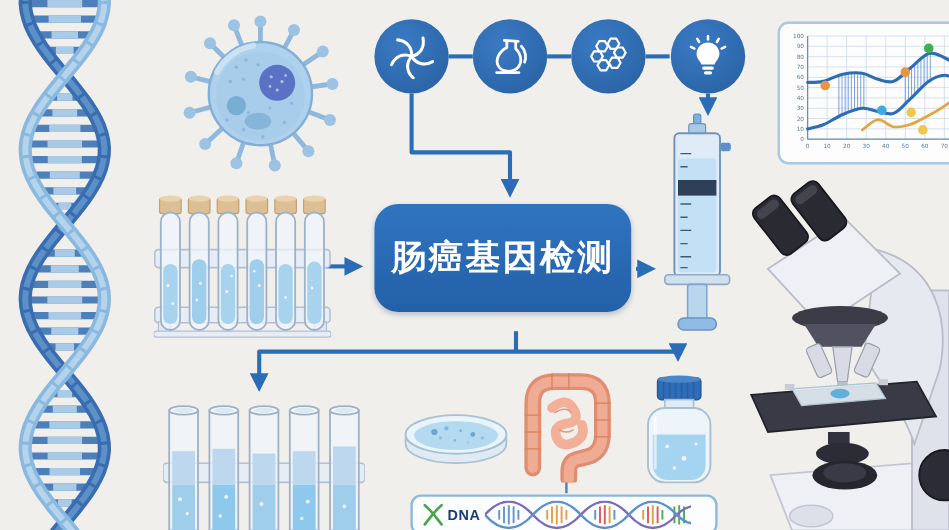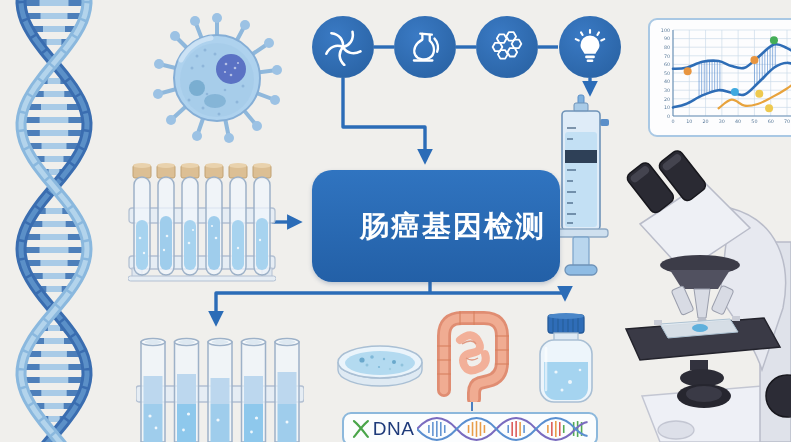--- a/index.html
+++ b/index.html
@@ -12,11 +12,11 @@
      background:radial-gradient(circle at 38% 32%, #3a7ac4, #275f9f);
      display:flex;align-items:center;justify-content:center;z-index:3;}
 
-  #title-box{left:312px;top:170px;width:214px;height:112px;border-radius:20px;
+  #title-box{left:312px;top:170px;width:214px;height:90px;border-radius:20px;
      background:linear-gradient(180deg,#2f74c0,#235f a8);
      background:linear-gradient(180deg,#3074c0,#2360a7);
      box-shadow:0 2px 4px rgba(40,70,120,.25);
-     display:flex;flex-direction:column;align-items:center;justify-content:center;z-index:4;padding-left:34px;}
+     display:flex;flex-direction:column;align-items:center;justify-content:center;z-index:4;}
   #title-box .t-line{color:#fff;font-weight:bold;font-size:29px;line-height:1.32;
      letter-spacing:2px;white-space:nowrap;}
 

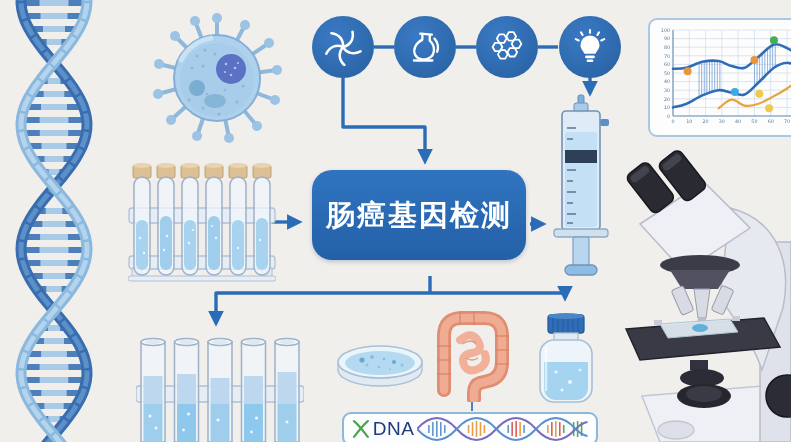--- a/index.html
+++ b/index.html
@@ -30,7 +30,7 @@
   #dna-strip{left:342px;top:412px;width:256px;height:34px;background:#fbfdfe;
      border:2px solid #8cb8dc;border-radius:9px;display:flex;align-items:center;
      padding:0 8px;box-sizing:border-box;gap:3px;z-index:3;}
-  #dna-strip .dna-label{color:#1e3a7a;font-weight:normal;font-size:19px;letter-spacing:.5px;}
+  #dna-strip .dna-label{color:#1e3a7a;font-weight:bold;font-size:12px;letter-spacing:.5px;}
 </style>
 </head>
 <body>

